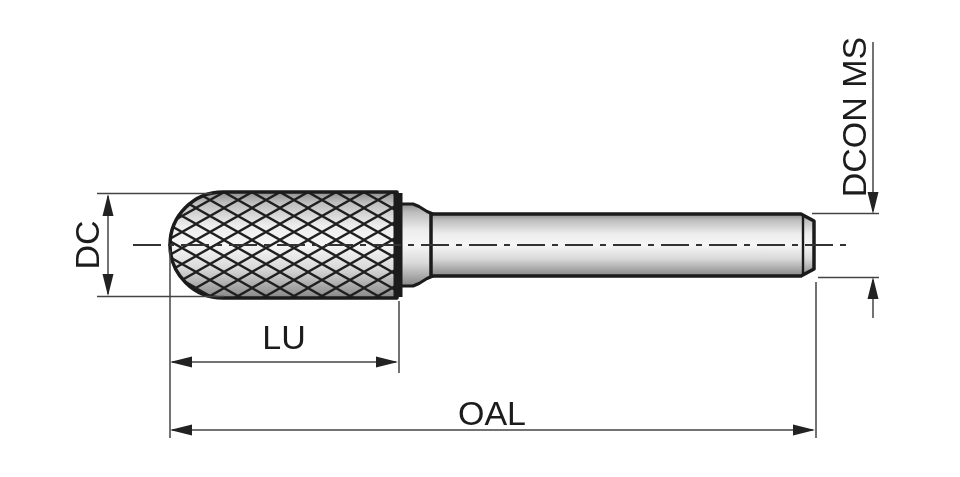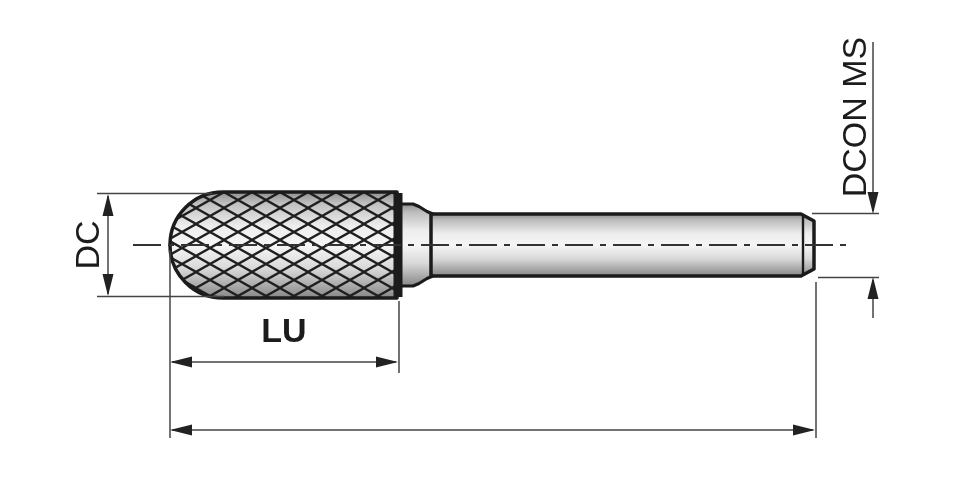--- a/index.html
+++ b/index.html
@@ -106,7 +106,7 @@
 
   <div class="dim-label vertical" style="left:87px; top:245px;">DC</div>
 
-  <div class="dim-label" style="left:284px; top:330px;font-weight:bold;">LU</div>
+  <div class="dim-label" style="left:284px; top:337px;">LU</div>
 
 
   <div class="dim-label vertical" style="left:854px; top:117px;">DCON MS</div>

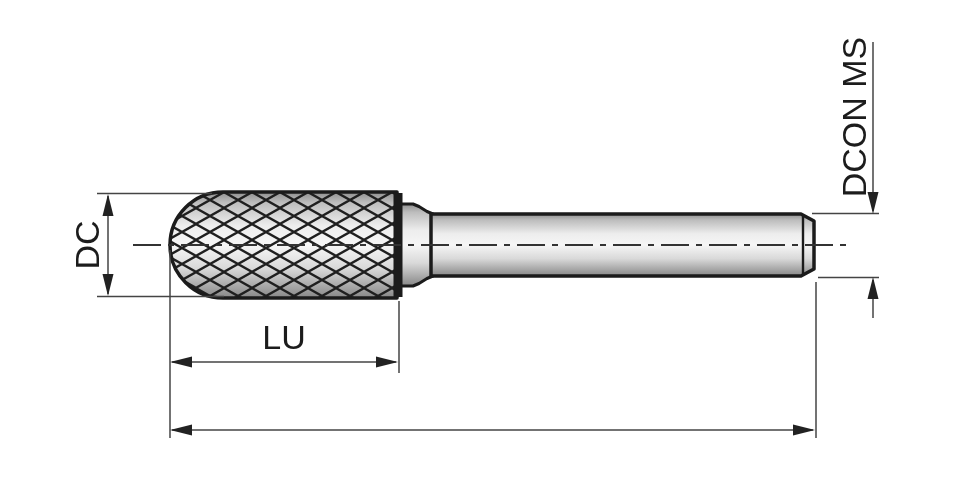--- a/index.html
+++ b/index.html
@@ -108,6 +108,7 @@
 
   <div class="dim-label" style="left:284px; top:337px;">LU</div>
 
+  <div class="dim-label" style="left:492px; top:413px;">OAL</div>
 
   <div class="dim-label vertical" style="left:854px; top:117px;">DCON MS</div>
 

